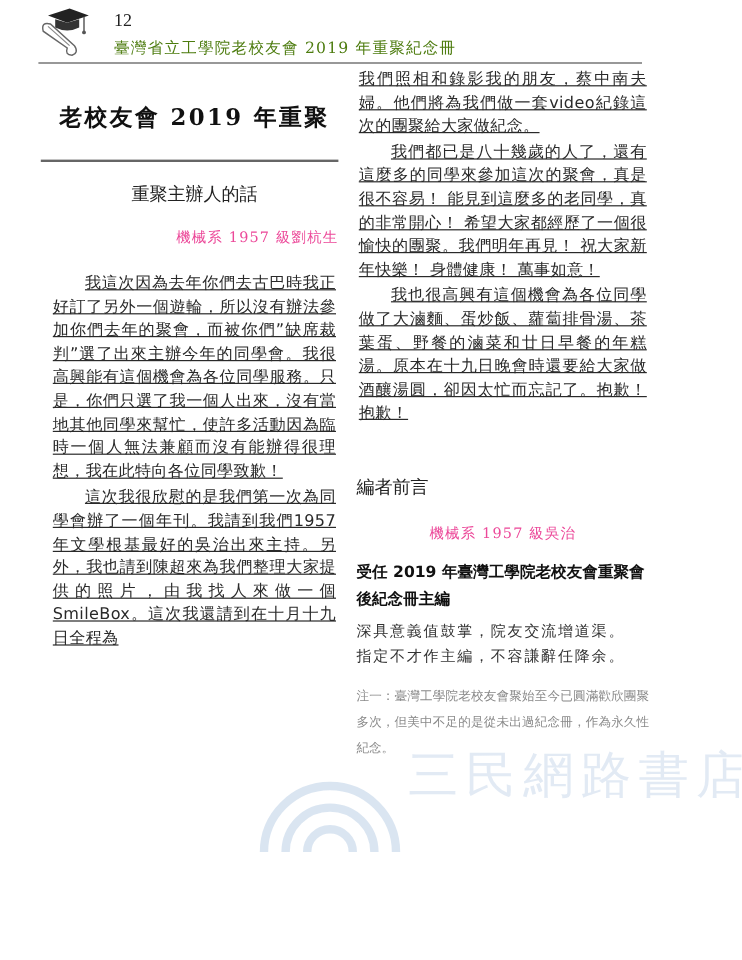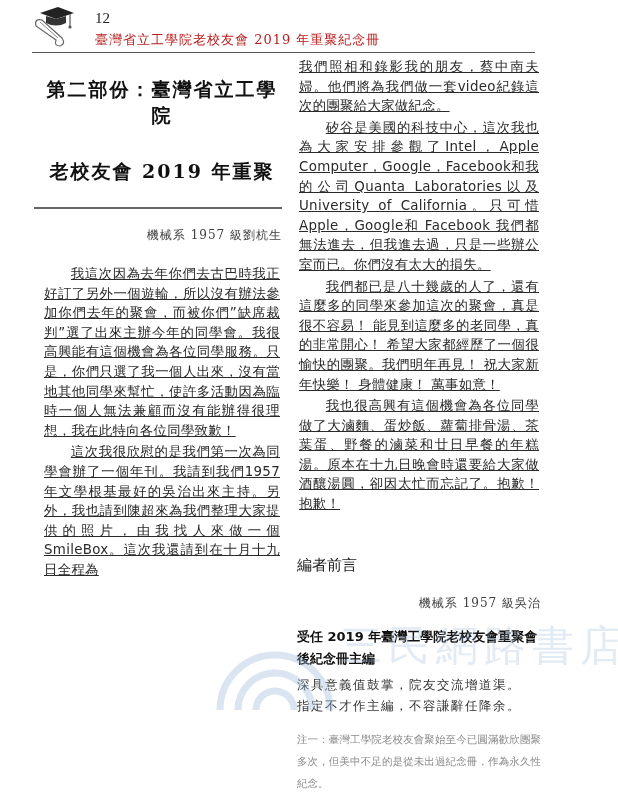--- a/index.html
+++ b/index.html
@@ -7,7 +7,7 @@
          font-family:"DejaVu Serif", "Liberation Serif", serif; color:#222; }
   .header-logo { position:absolute; left:32px; top:4px; width:44px; height:44px; }
   .page-num { position:absolute; left:95px; top:10px; font-family:"Liberation Serif", serif; font-size:15px; color:#222; }
-  .running-title { position:absolute; left:95px; top:31px; font-size:13px; color:#b91c1c; letter-spacing:1px; }
+  .running-title { position:absolute; left:95px; top:31px; font-size:13px; color:#4d7c0f; letter-spacing:1px; }
   .header-rule { position:absolute; left:32px; top:52px; width:503px; height:1px; background:#555; }
 
   .col { position:absolute; top:55px; }

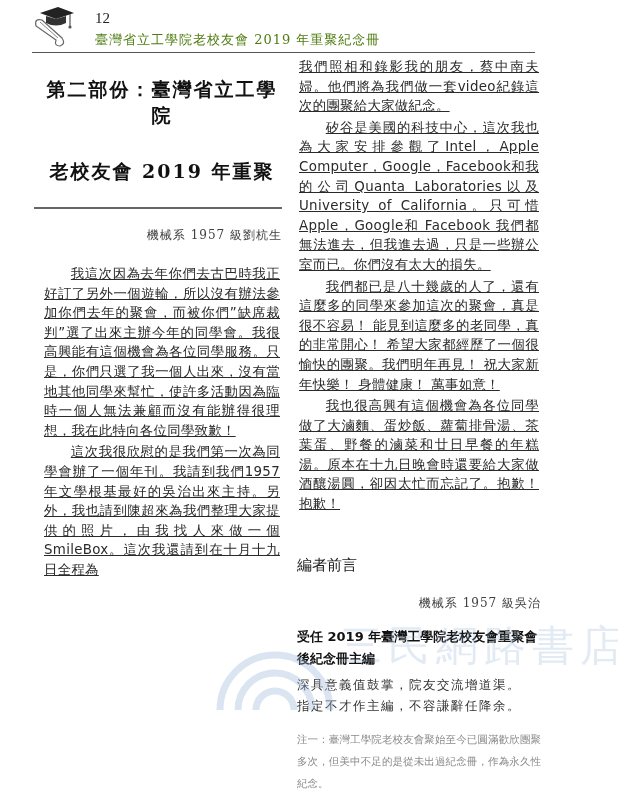--- a/index.html
+++ b/index.html
@@ -55,7 +55,6 @@
 </div>
 
 <div class="col col-left">
-  <div class="part-title l1">第二部份：臺灣省立工學院</div>
   <div class="part-title l2">老校友會 2019 年重聚</div>
   <div class="title-rule"></div>
   <div class="byline">機械系 1957 級劉杭生</div>

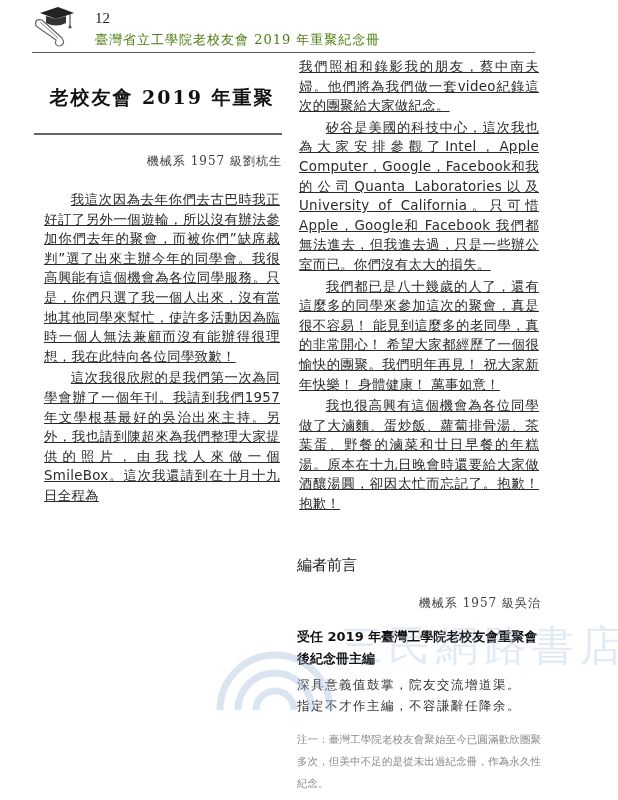--- a/index.html
+++ b/index.html
@@ -67,7 +67,6 @@
 <div class="col col-right">
   <div class="body-text">
     <p class="noindent">我們照相和錄影我的朋友，蔡中南夫婦。他們將為我們做一套video紀錄這次的團聚給大家做紀念。</p>
-    <p>矽谷是美國的科技中心，這次我也為大家安排參觀了Intel，Apple Computer，Google，Facebook和我的公司Quanta Laboratories以及University of California。只可惜Apple，Google和 Facebook 我們都無法進去，但我進去過，只是一些辦公室而已。你們沒有太大的損失。</p>
     <p>我們都已是八十幾歲的人了，還有這麼多的同學來參加這次的聚會，真是很不容易！ 能見到這麼多的老同學，真的非常開心！ 希望大家都經歷了一個很愉快的團聚。我們明年再見！ 祝大家新年快樂！ 身體健康！ 萬事如意！</p>
     <p>我也很高興有這個機會為各位同學做了大滷麵、蛋炒飯、蘿蔔排骨湯、茶葉蛋、野餐的滷菜和廿日早餐的年糕湯。原本在十九日晚會時還要給大家做酒釀湯圓，卻因太忙而忘記了。抱歉！抱歉！</p>
   </div>

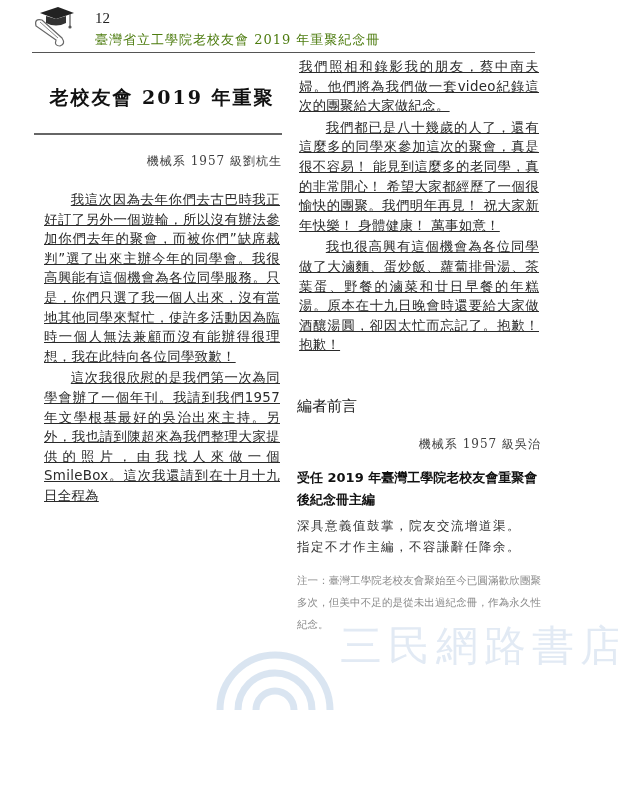--- a/index.html
+++ b/index.html
@@ -57,6 +57,7 @@
 <div class="col col-left">
   <div class="part-title l2">老校友會 2019 年重聚</div>
   <div class="title-rule"></div>
+  <div class="section-head">重聚主辦人的話</div>
   <div class="byline">機械系 1957 級劉杭生</div>
   <div class="body-text left-body">
     <p>我這次因為去年你們去古巴時我正好訂了另外一個遊輪，所以沒有辦法參加你們去年的聚會，而被你們”缺席裁判”選了出來主辦今年的同學會。我很高興能有這個機會為各位同學服務。只是，你們只選了我一個人出來，沒有當地其他同學來幫忙，使許多活動因為臨時一個人無法兼顧而沒有能辦得很理想，我在此特向各位同學致歉！</p>

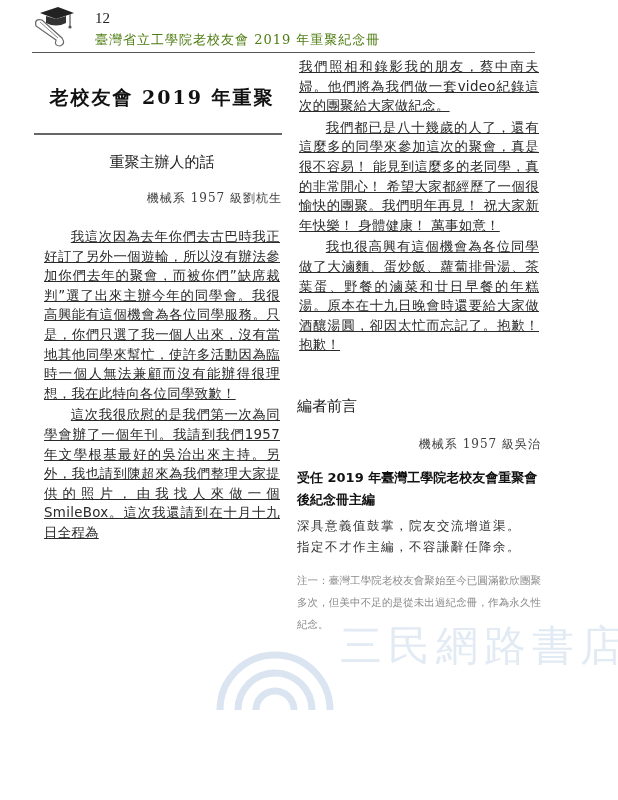--- a/index.html
+++ b/index.html
@@ -19,7 +19,7 @@
   .part-title.l2 { margin-top:30px; }
   .title-rule { height:2px; background:#666; margin:22px 0 0 -8px; width:248px; }
   .section-head { font-family:"DejaVu Sans", sans-serif; font-size:15px; text-align:center; margin-top:18px; color:#222; }
-  .byline { font-family:"DejaVu Serif", serif; font-size:12px; text-align:right; margin-top:18px; color:#404040; letter-spacing:1px; }
+  .byline { font-family:"DejaVu Serif", serif; font-size:12px; text-align:right; margin-top:18px; color:#ec4899; letter-spacing:1px; }
 
   .body-text { font-family:"DejaVu Sans", "Liberation Sans", sans-serif; font-size:13.4px; line-height:19.6px; color:#2a2a2a; text-align:justify; letter-spacing:0.3px; }
   .body-text p { margin:2px; text-indent:2em;text-decoration:underline; }

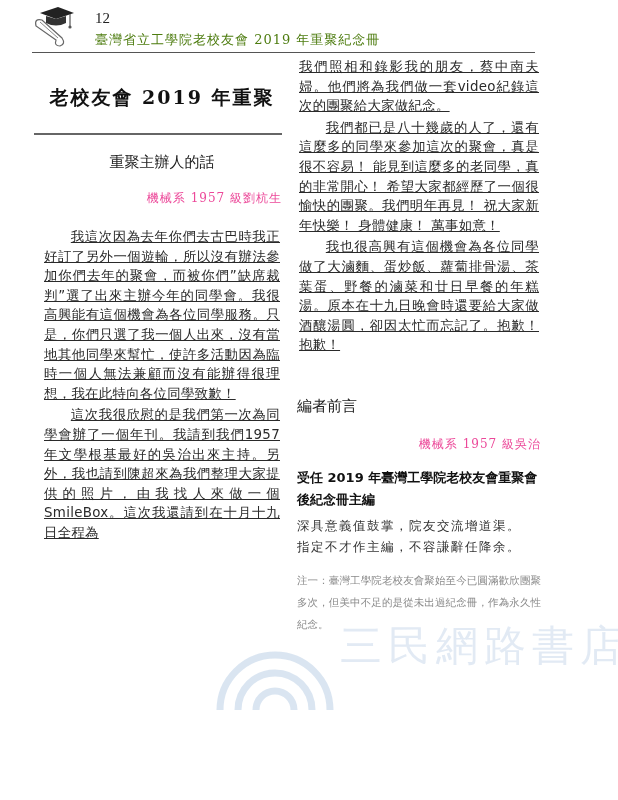--- a/index.html
+++ b/index.html
@@ -27,7 +27,7 @@
   .left-body { margin-top:20px; }
 
   .editor-head { font-family:"DejaVu Sans", sans-serif; font-size:15px; margin-top:42px; }
-  .right-byline { margin-top:20px; }
+  .right-byline { margin-top:20px;text-align:center; }
   .sub-head { font-family:"DejaVu Sans", sans-serif; font-weight:bold; font-size:13px; line-height:22px; margin-top:14px; color:#111; }
   .poem { font-family:"DejaVu Serif", serif; font-size:12.5px; line-height:21px; margin-top:4px; color:#333; letter-spacing:1.5px; }
   .notes { font-family:"DejaVu Sans", sans-serif; font-size:10.5px; line-height:22px; margin-top:12px; color:#444; text-align:justify; }

